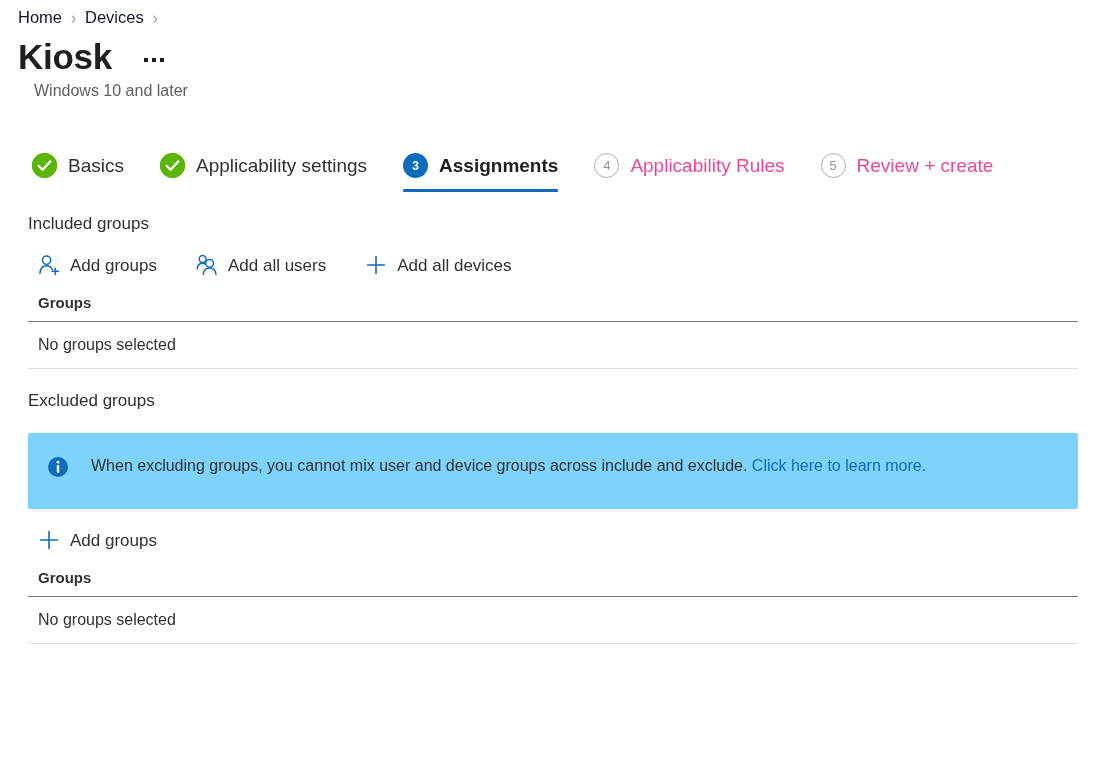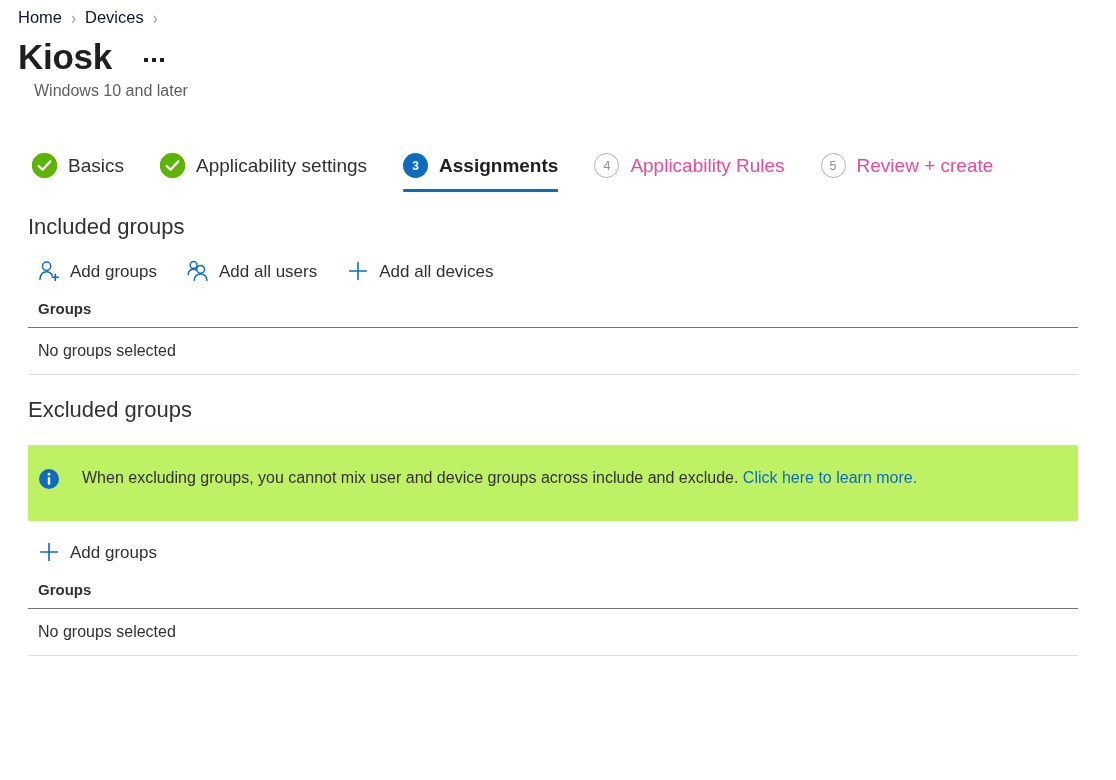--- a/index.html
+++ b/index.html
@@ -138,7 +138,7 @@
   .content { padding: 0 0 0 28px; }
 
   .section-heading {
-    font-size: 22px;
+    font-size: 17px;
     color: #323130;
     margin: 22px 0 0 0;
     font-weight: 400;

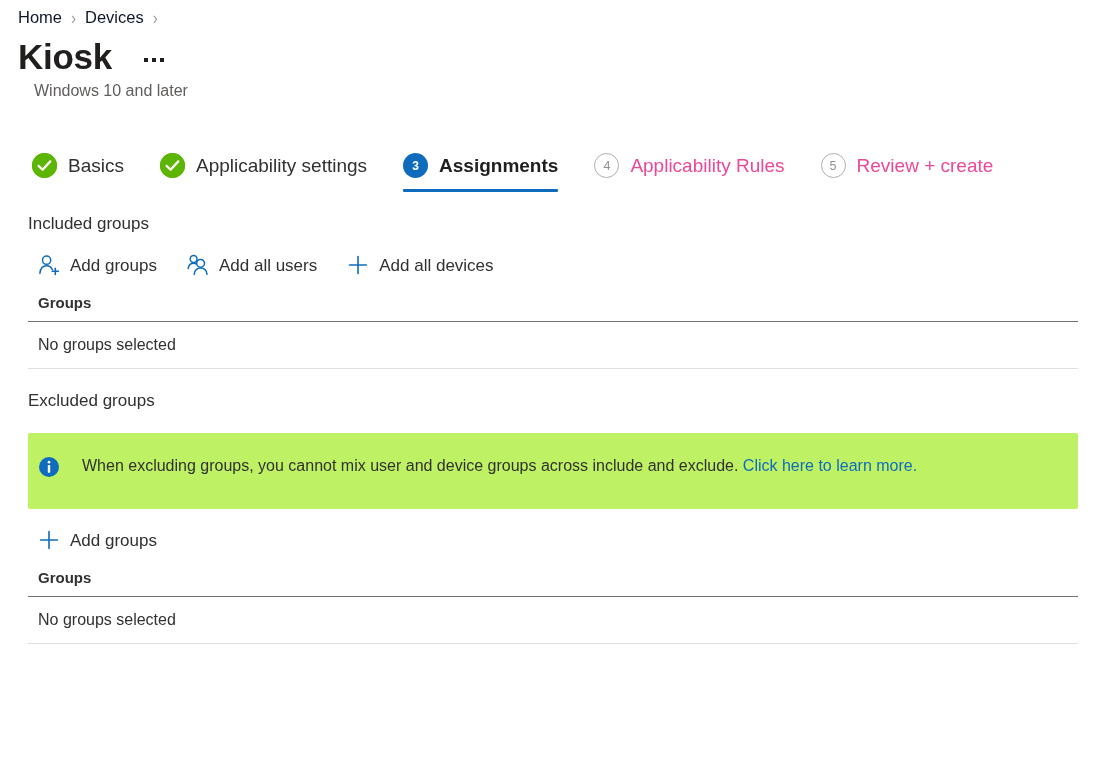--- a/index.html
+++ b/index.html
@@ -149,7 +149,7 @@
     align-items: center;
     margin-top: 14px;
     padding-left: 10px;
-    gap: 0;
+    gap: 9px;
   }
   .cmd {
     display: flex;

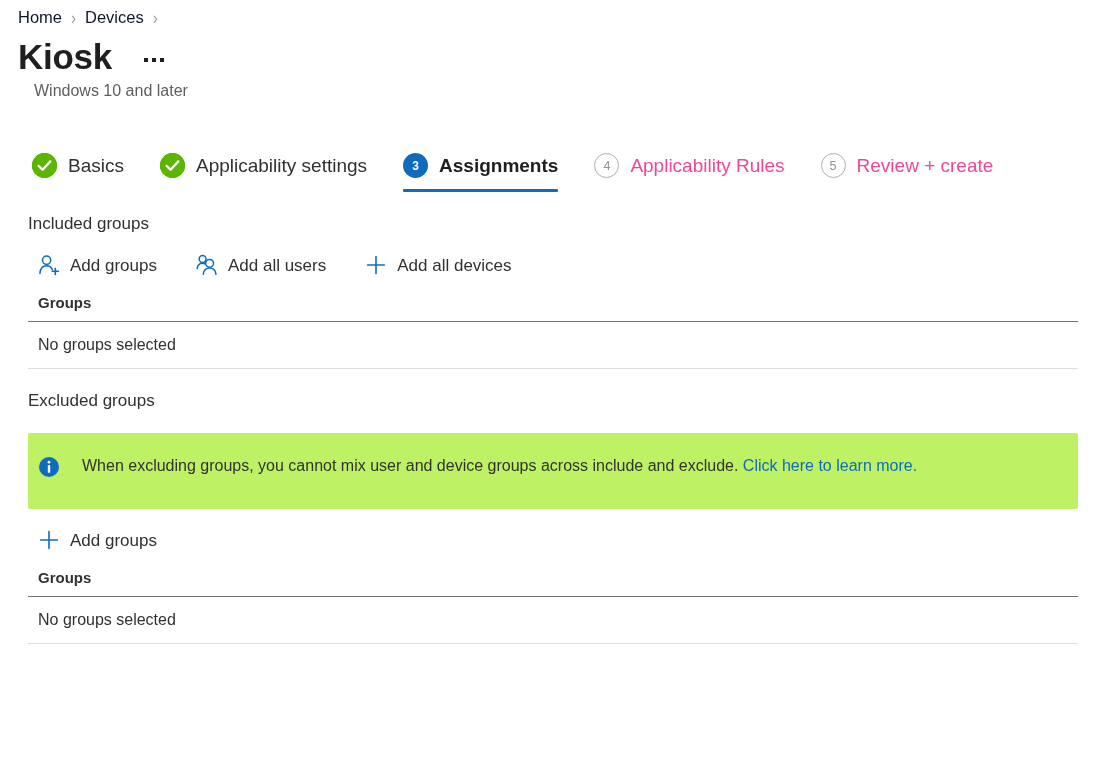--- a/index.html
+++ b/index.html
@@ -189,11 +189,11 @@
   .infobar {
     width: 1050px;
     margin-top: 22px;
-    background: #bef264;
+    background: #7dd3fc;
     border-radius: 2px;
     display: flex;
     align-items: flex-start;
-    padding: 22px 20px 22px 10px;
+    padding: 22px 20px 22px 19px;
     min-height: 76px;
   }
   .info-icon { width: 22px; height: 22px; flex: 0 0 22px; margin-top: 1px; }

